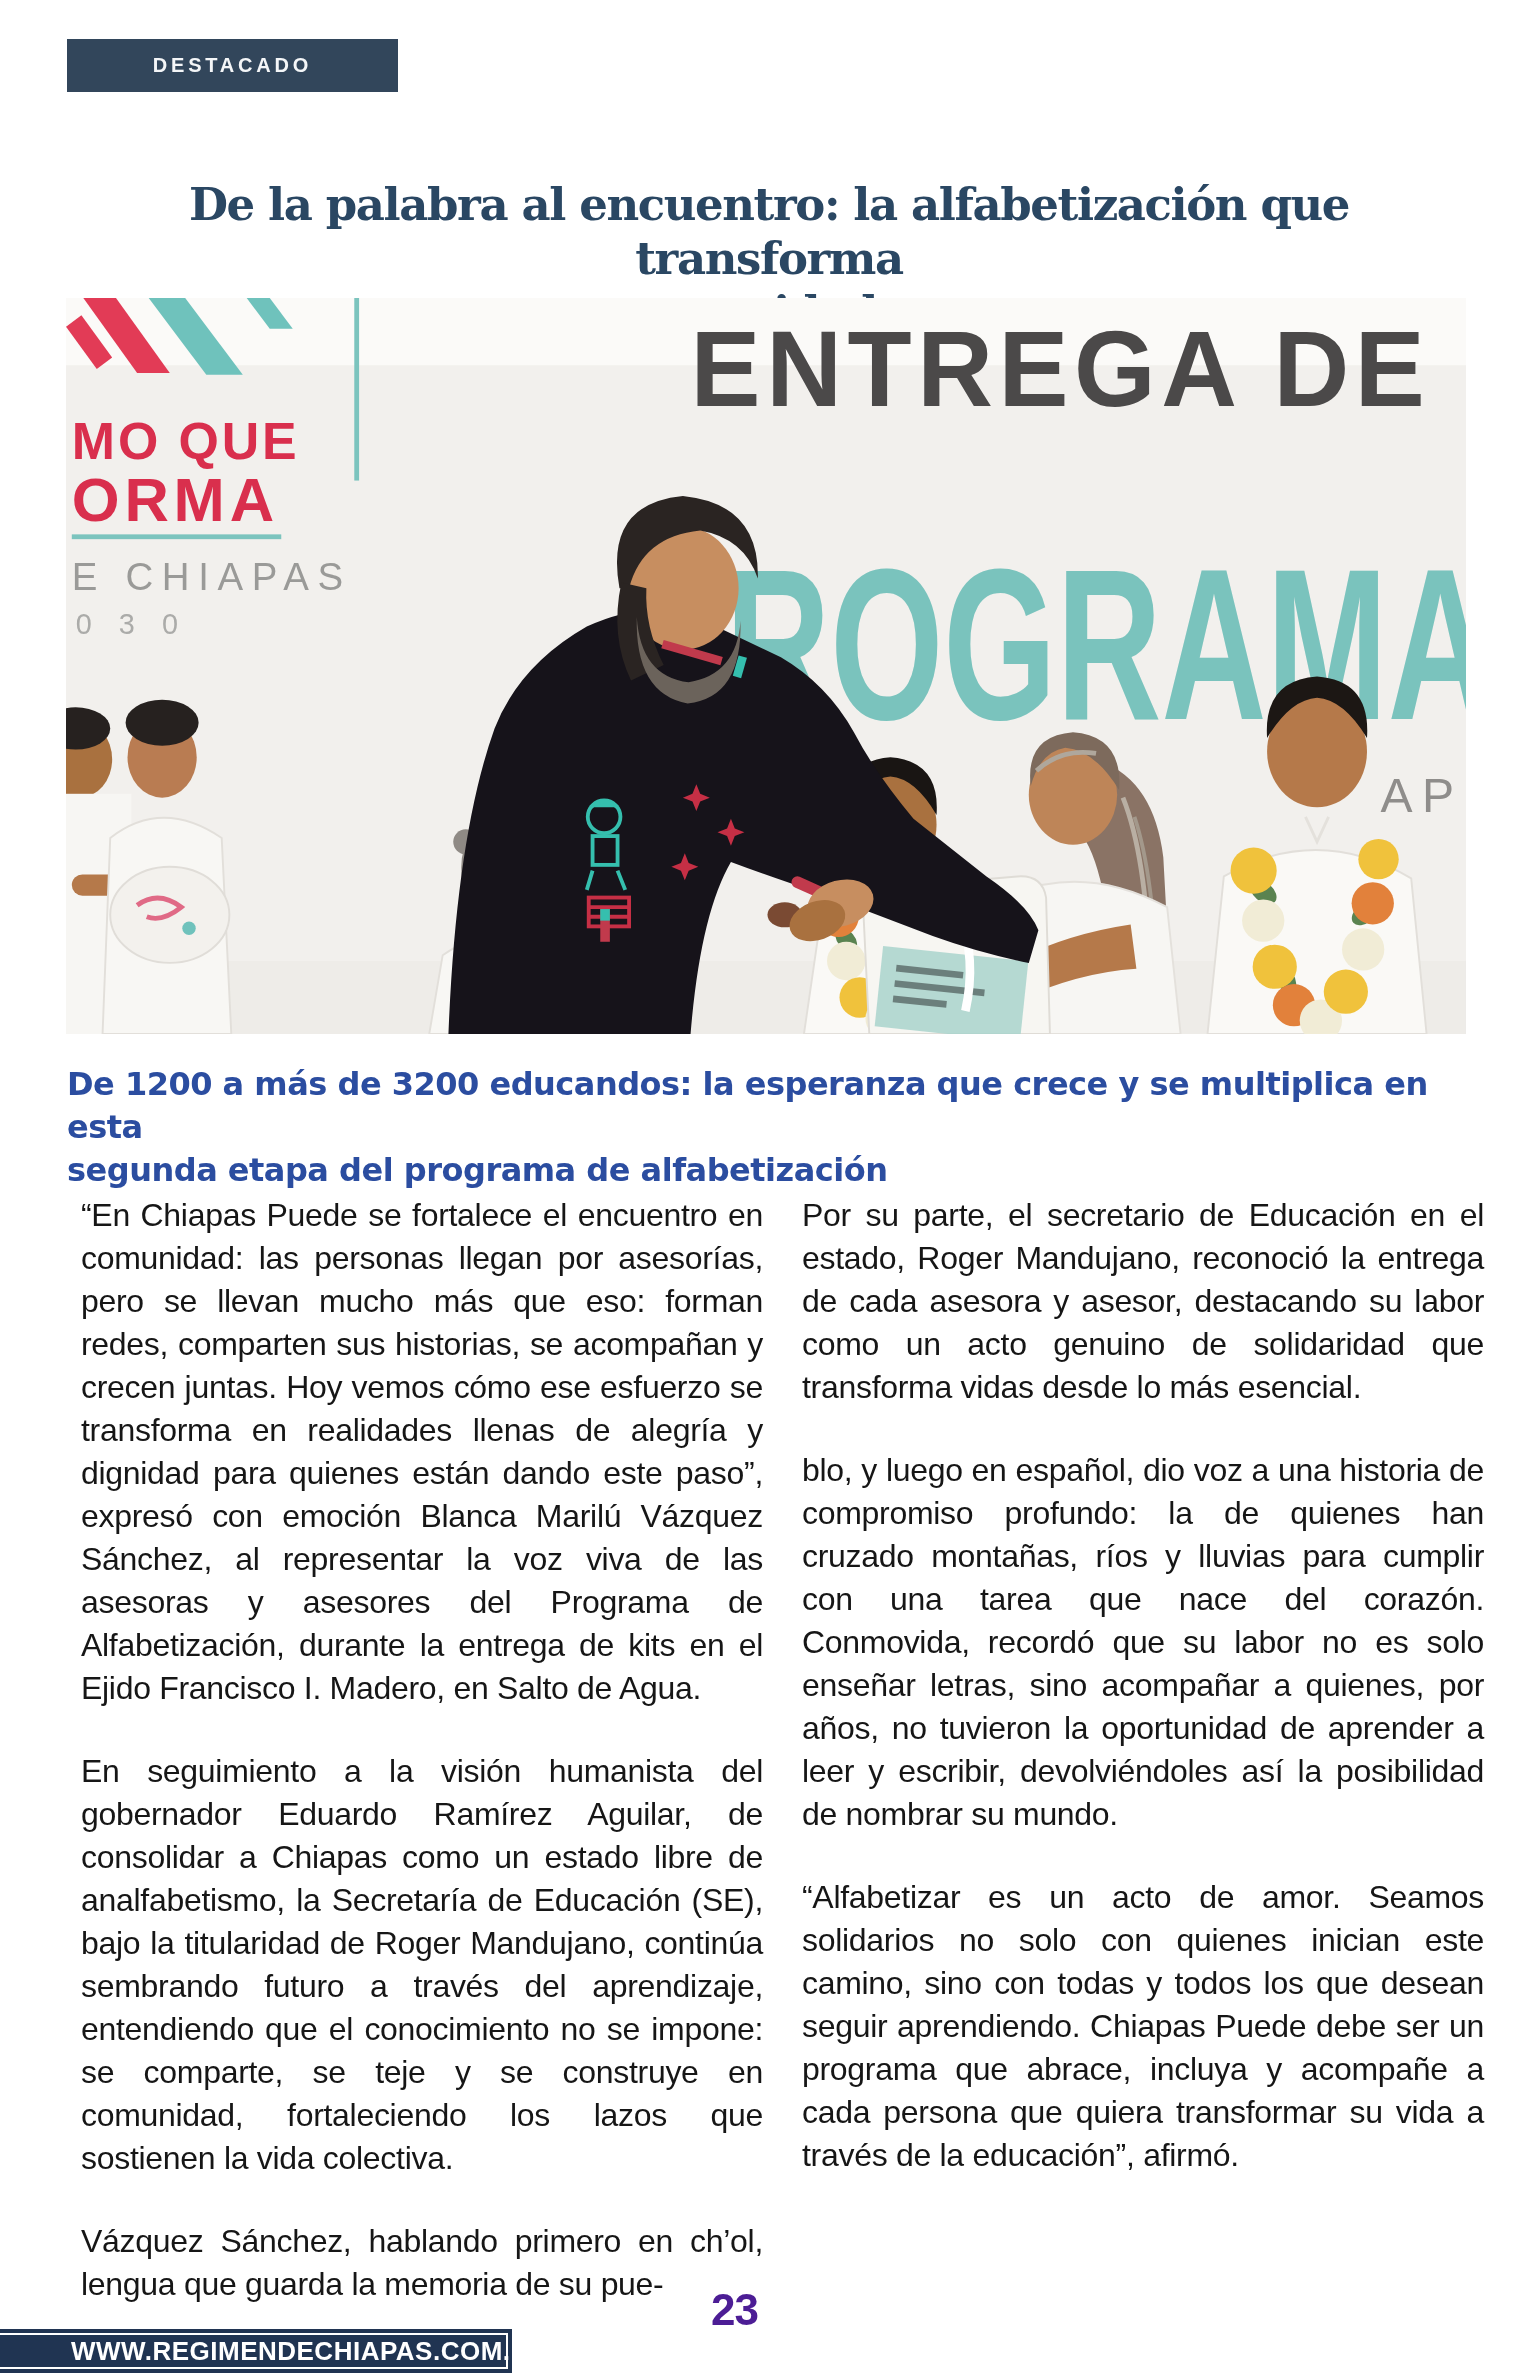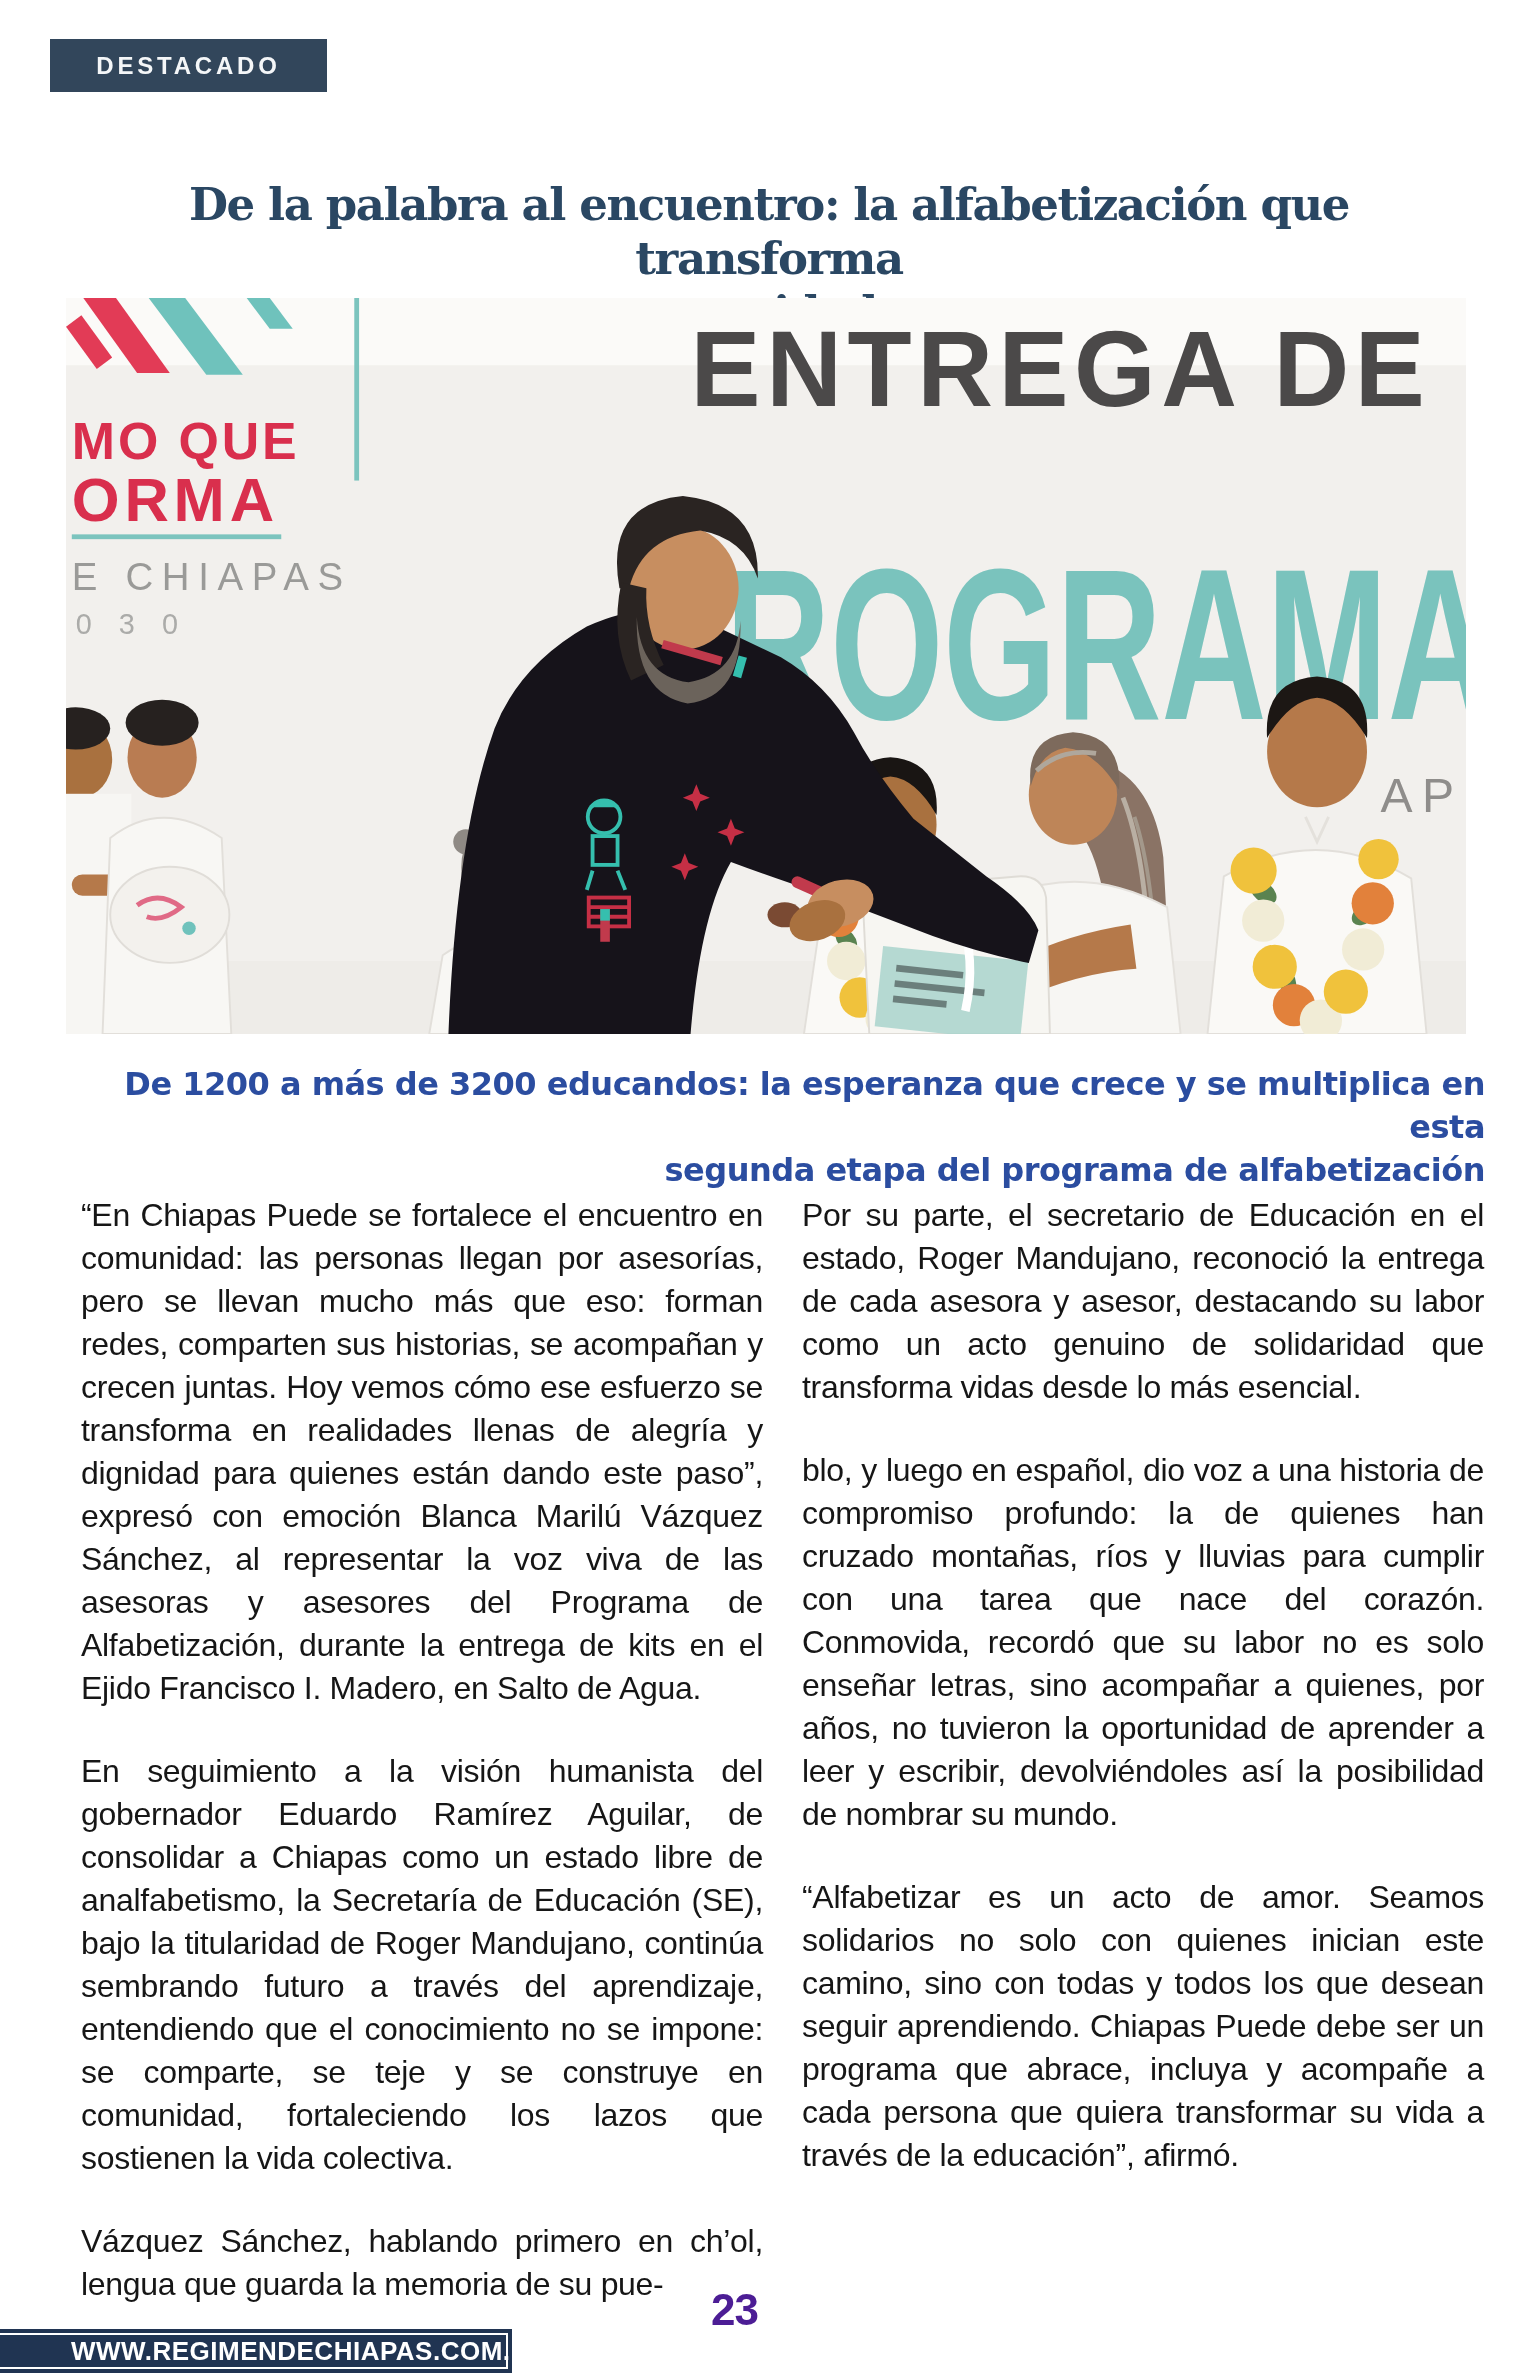--- a/index.html
+++ b/index.html
@@ -8,9 +8,9 @@
     font-family:"Liberation Sans", sans-serif;overflow:hidden;
   }
   .badge{
-    position:absolute;left:50px;top:39px;width:277px;height:53px;
+    position:absolute;left:67px;top:39px;width:331px;height:53px;
     background:#32465B;color:#F4F6F8;display:flex;align-items:center;justify-content:center;
-    font-weight:bold;font-size:24px;letter-spacing:3.8px;
+    font-weight:bold;font-size:20px;letter-spacing:3.8px;
   }
   .headline{
     position:absolute;left:58px;top:148px;width:1422px;text-align:center;

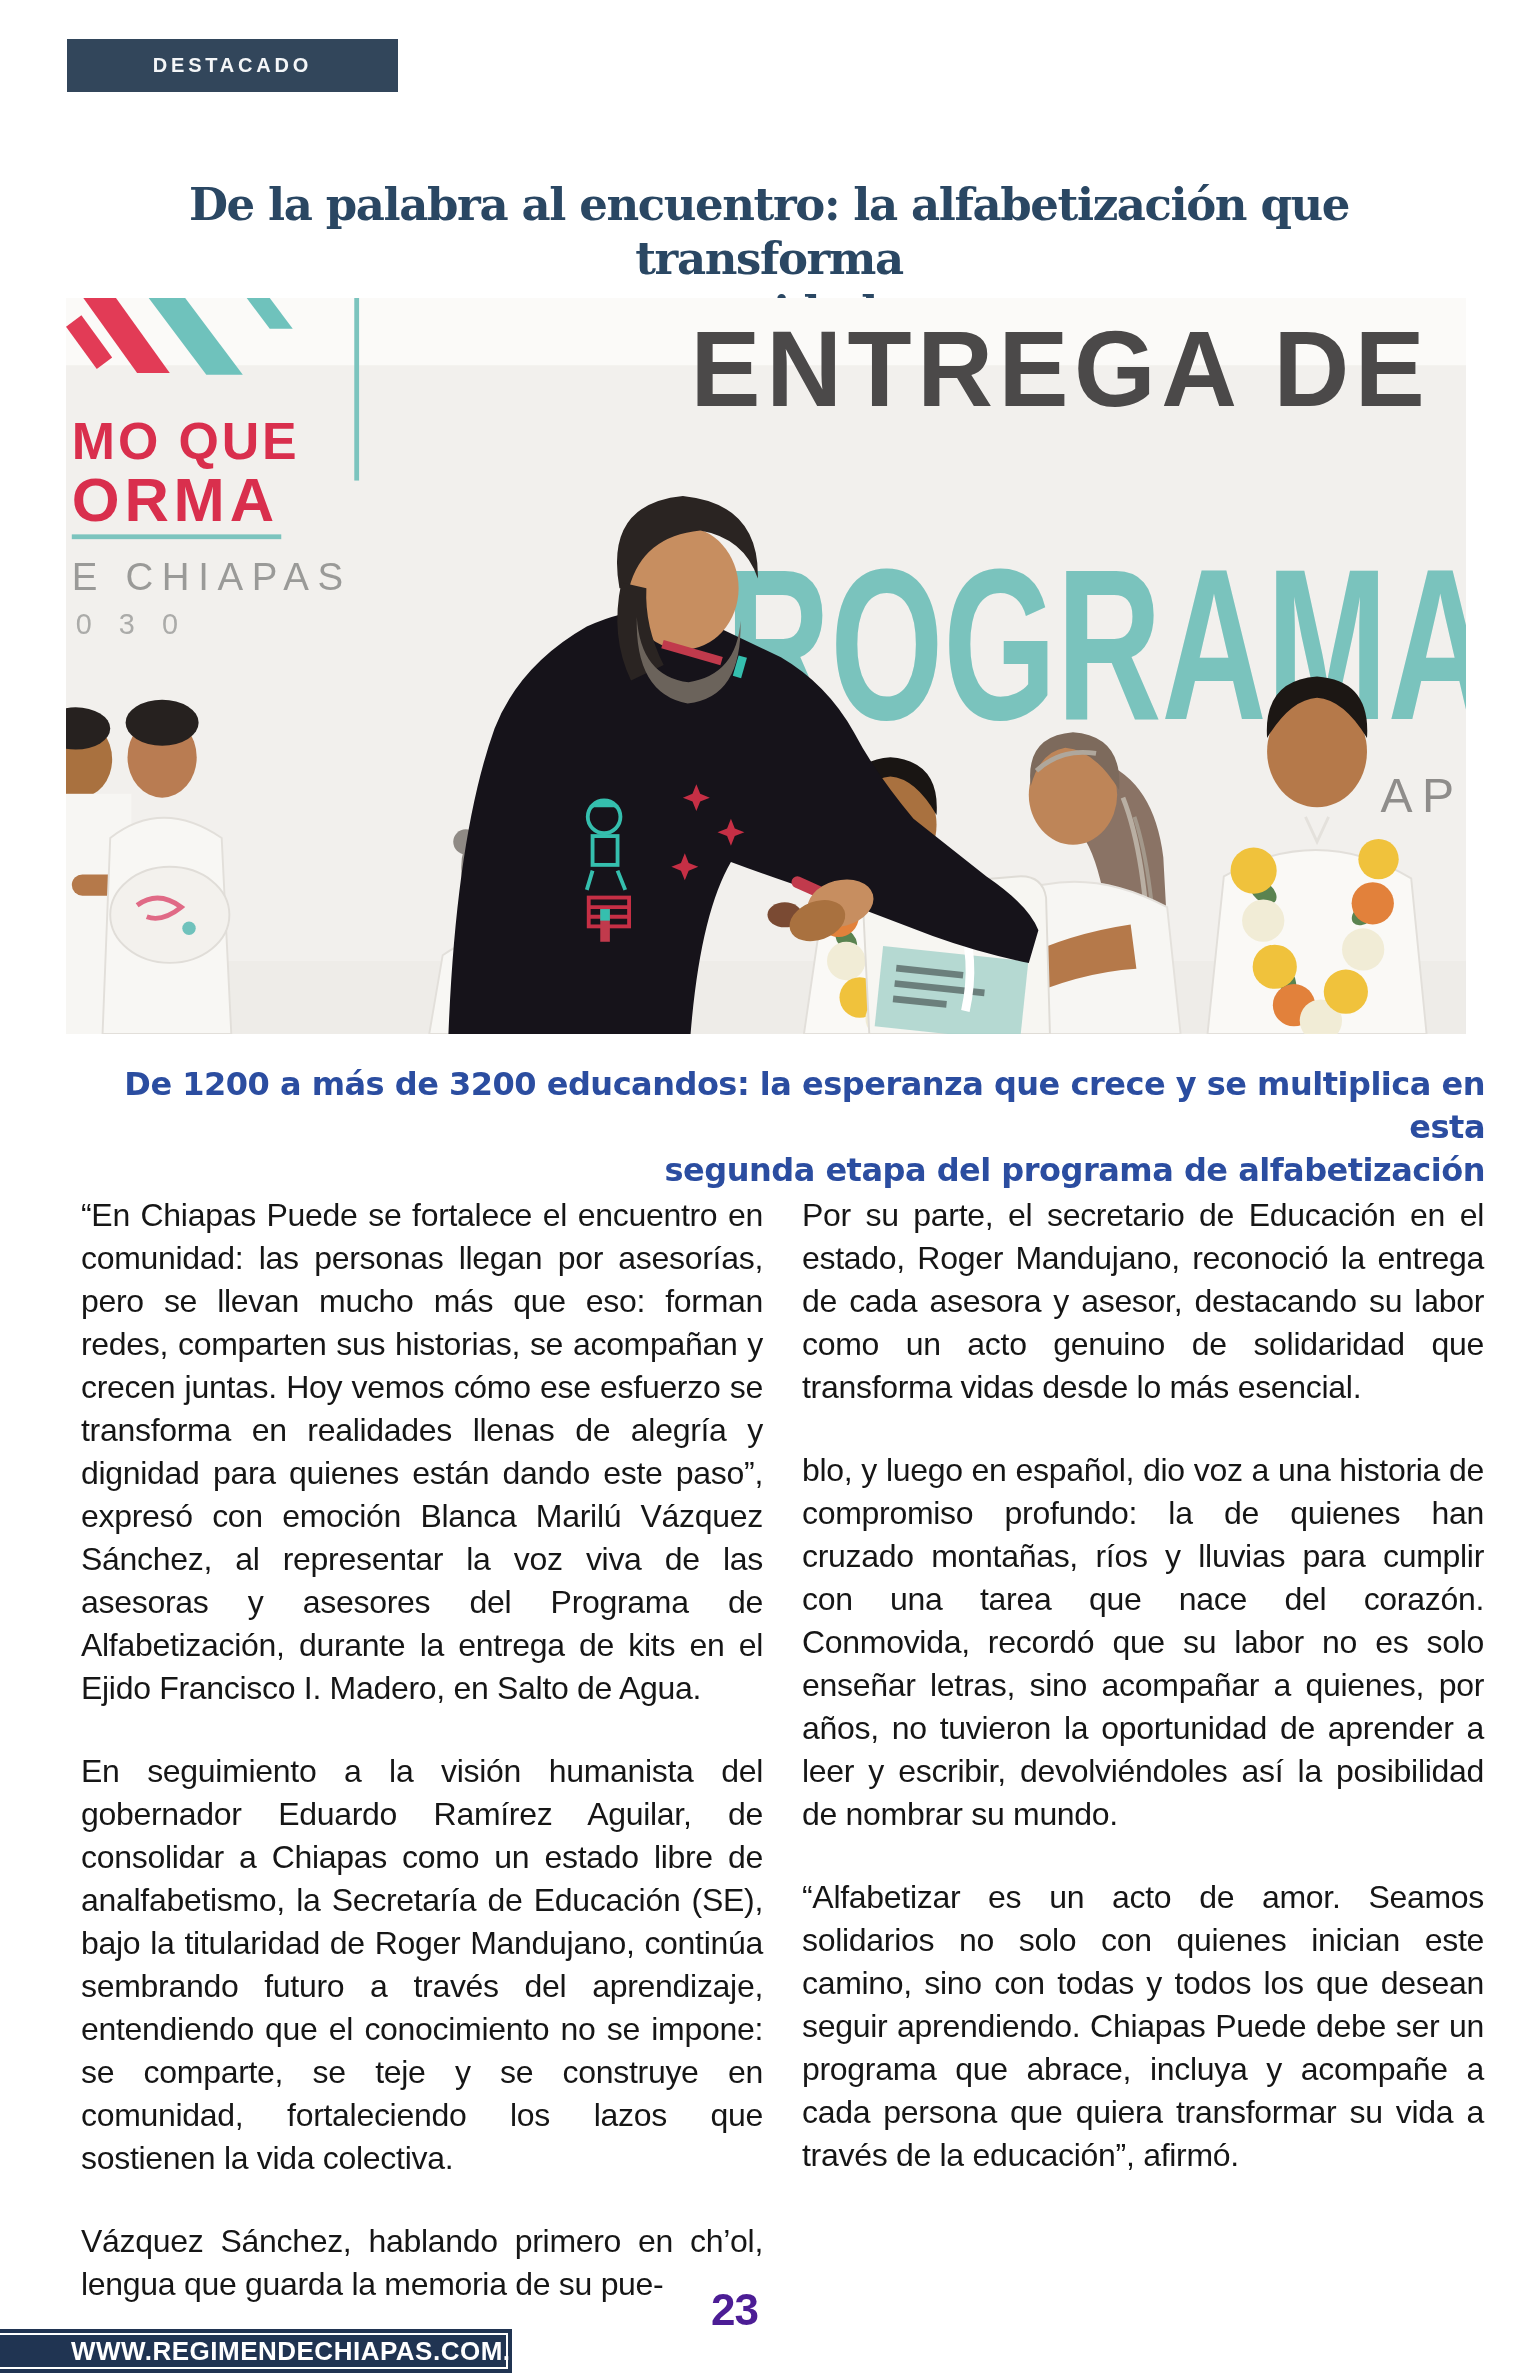--- a/index.html
+++ b/index.html
@@ -24,7 +24,7 @@
   }
   .photo-frame svg{display:block;}
   .subtitle{
-    position:absolute;left:82px;top:1063px;width:1403px;text-align:right;
+    position:absolute;left:67px;top:1063px;width:1403px;text-align:left;
     color:#2B4DA0;font-weight:bold;font-family:"DejaVu Sans", sans-serif;
     font-size:32px;line-height:1.35;letter-spacing:-0.5px;
   }

